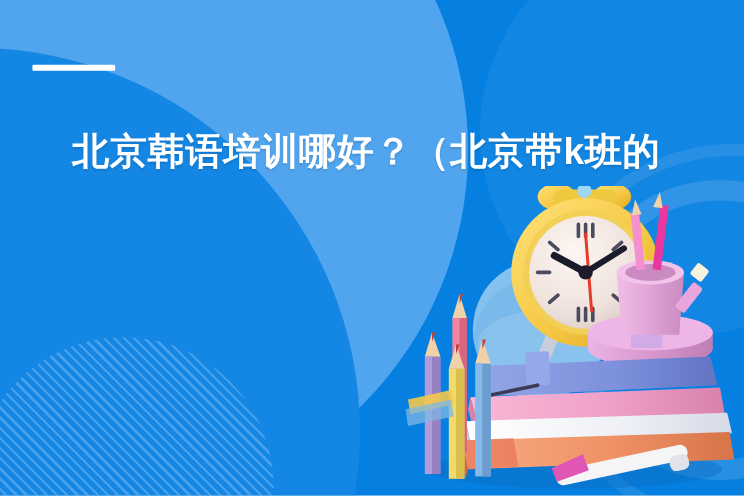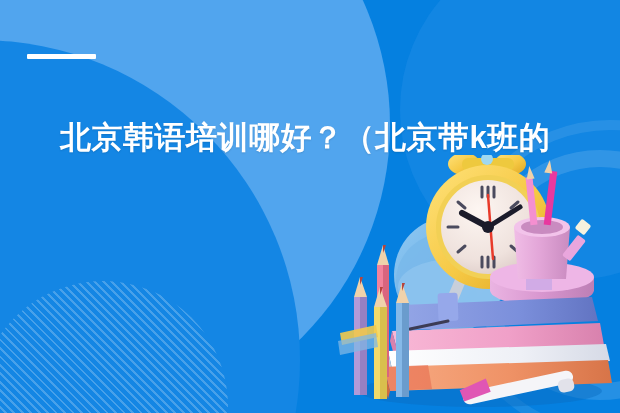--- a/index.html
+++ b/index.html
@@ -120,7 +120,6 @@
     letter-spacing: .5px;
     white-space: nowrap;
     text-shadow: 0 1px 2px rgba(0,0,0,.12);
-    margin-top: 11px;
   }
 
   

